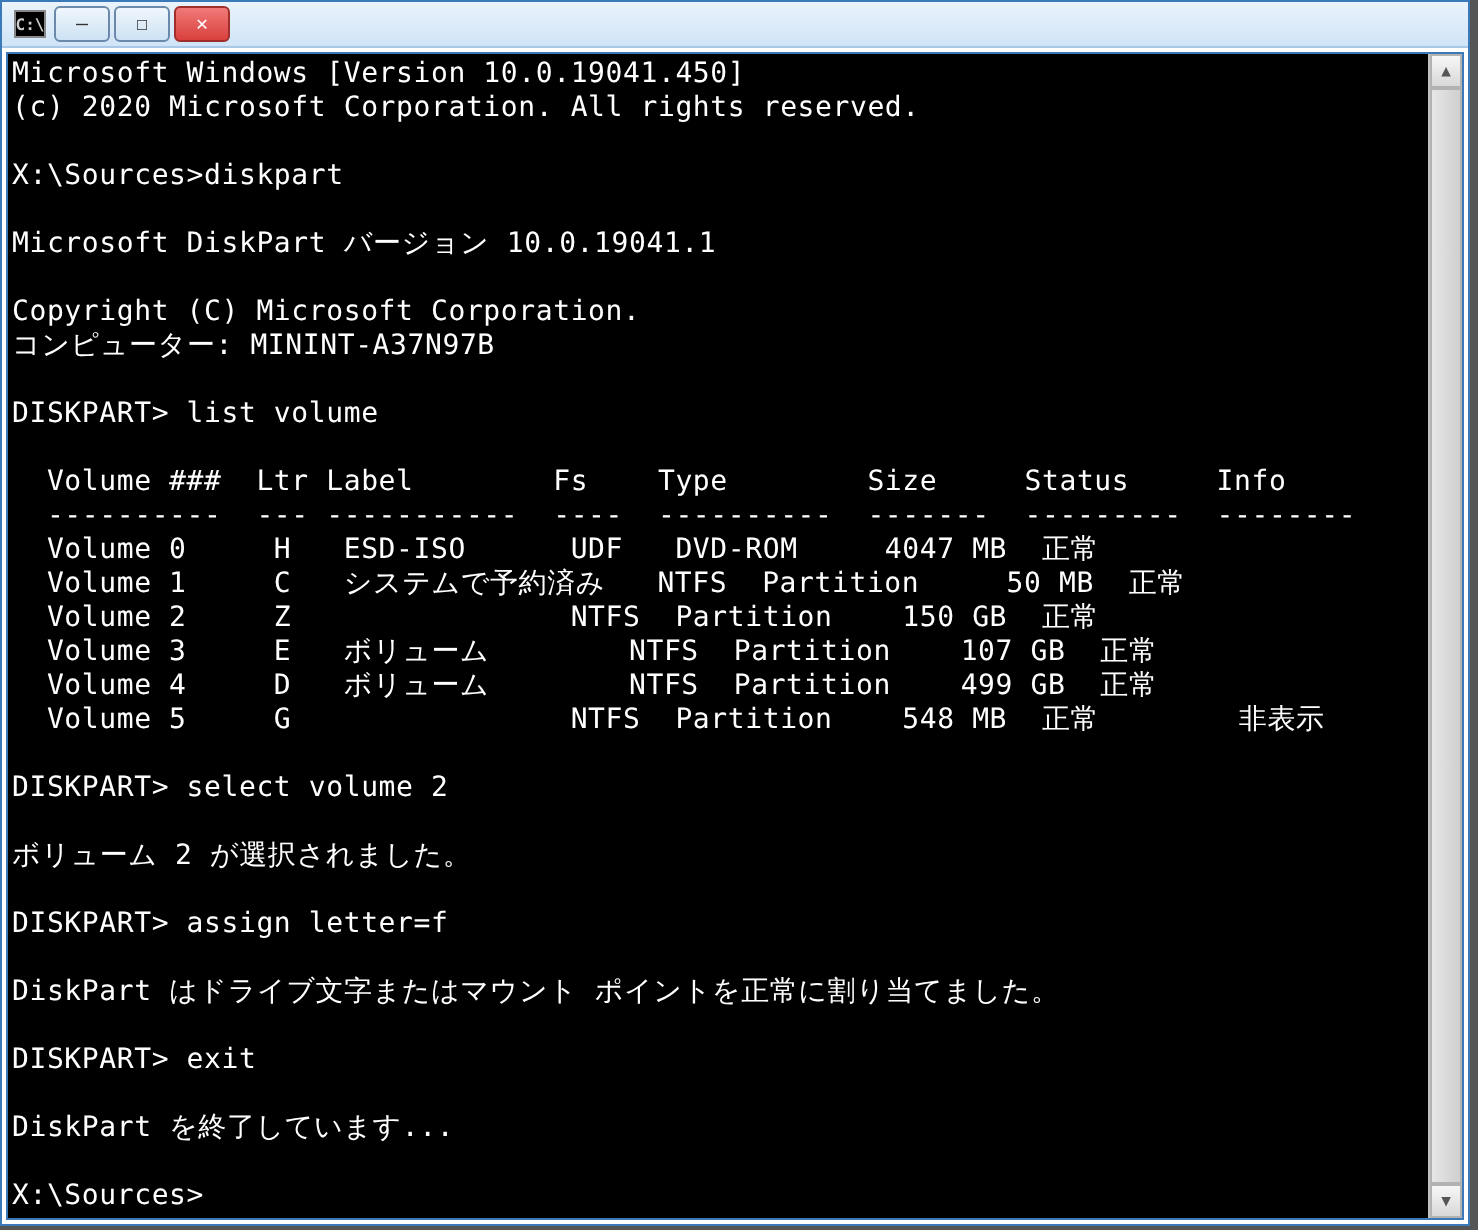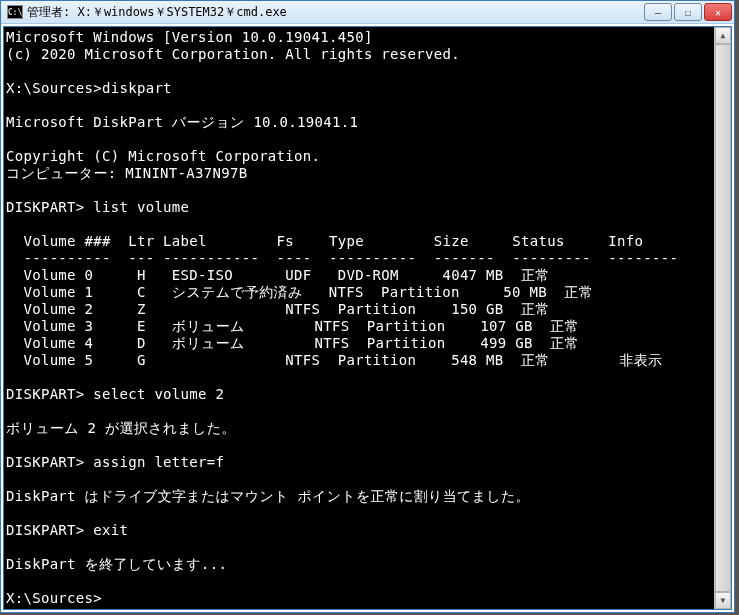--- a/index.html
+++ b/index.html
@@ -78,7 +78,6 @@
 <div class="window">
   <div class="titlebar">
     <span class="title-icon">C:\</span>
-    <span class="title-text">管理者: X:￥windows￥SYSTEM32￥cmd.exe</span>
     <div class="win-buttons">
       <div class="win-btn">—</div>
       <div class="win-btn">☐</div>

